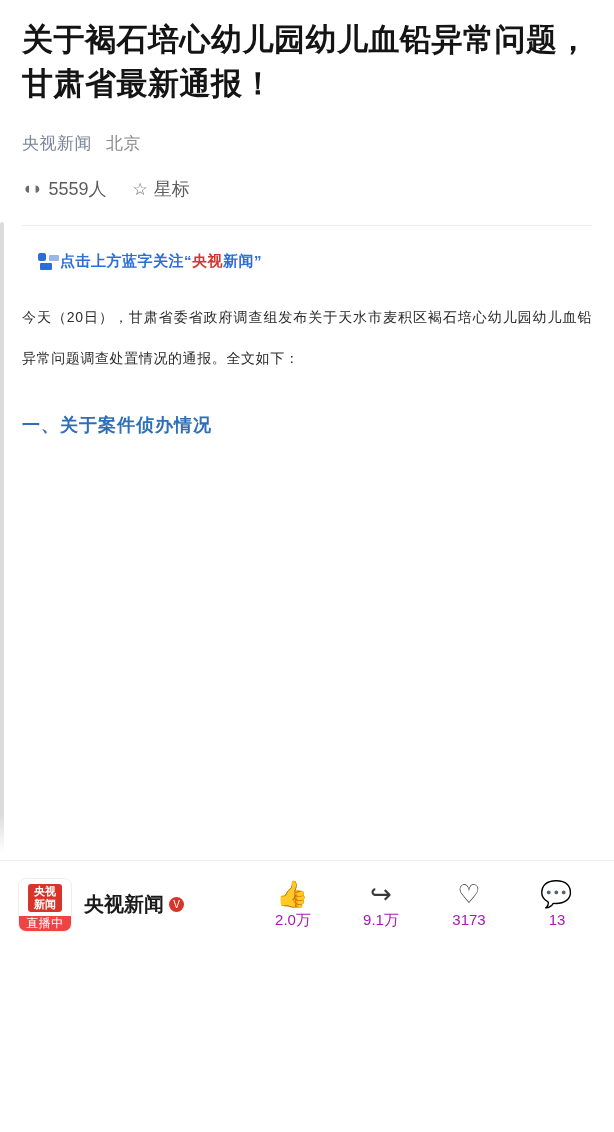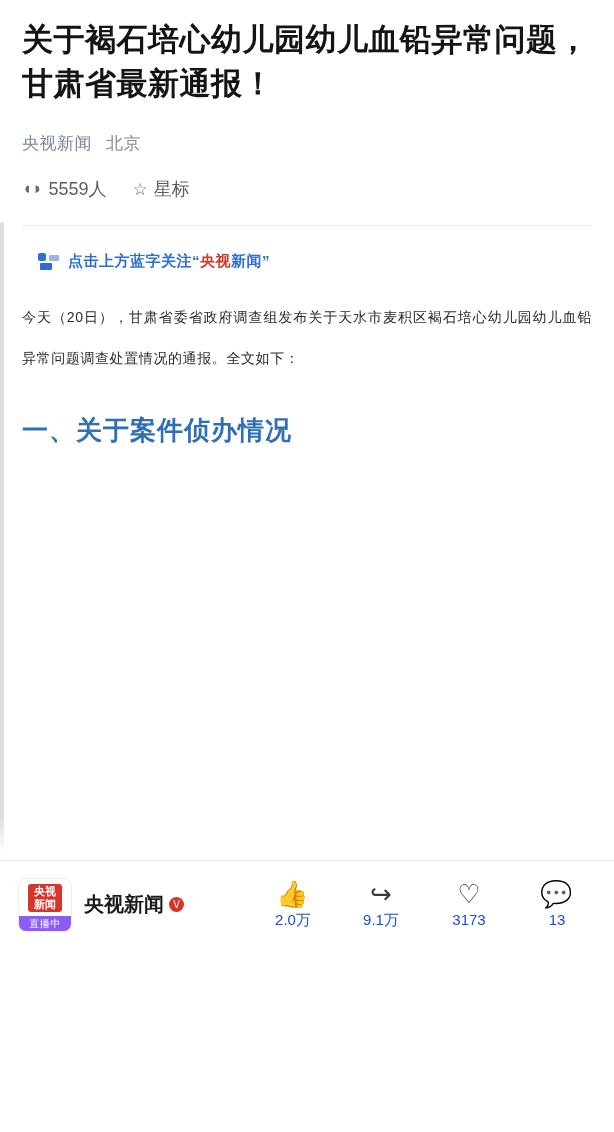--- a/index.html
+++ b/index.html
@@ -69,7 +69,6 @@
     margin-top: 26px;
     display: flex;
     align-items: center;
-    gap: 8px;
     padding-left: 16px;
   }
   .promo-mark {

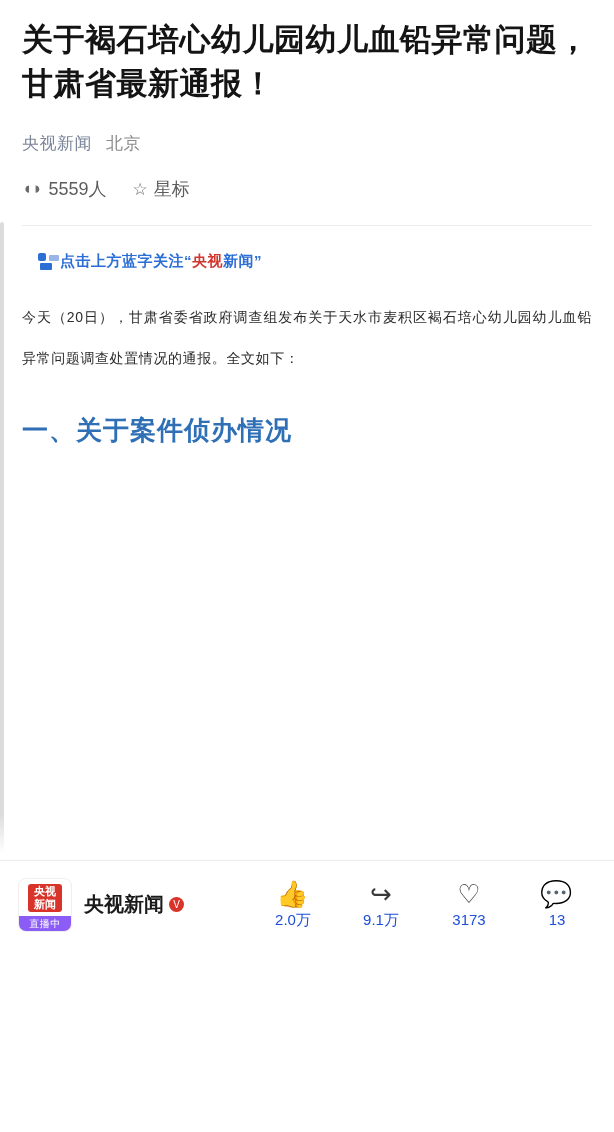--- a/index.html
+++ b/index.html
@@ -104,7 +104,7 @@
 
   .section-head {
     margin-top: 34px;
-    font-size: 26px;
+    font-size: 18px;
     font-weight: bold;
     color: #2f6fb5;
     letter-spacing: 1px;

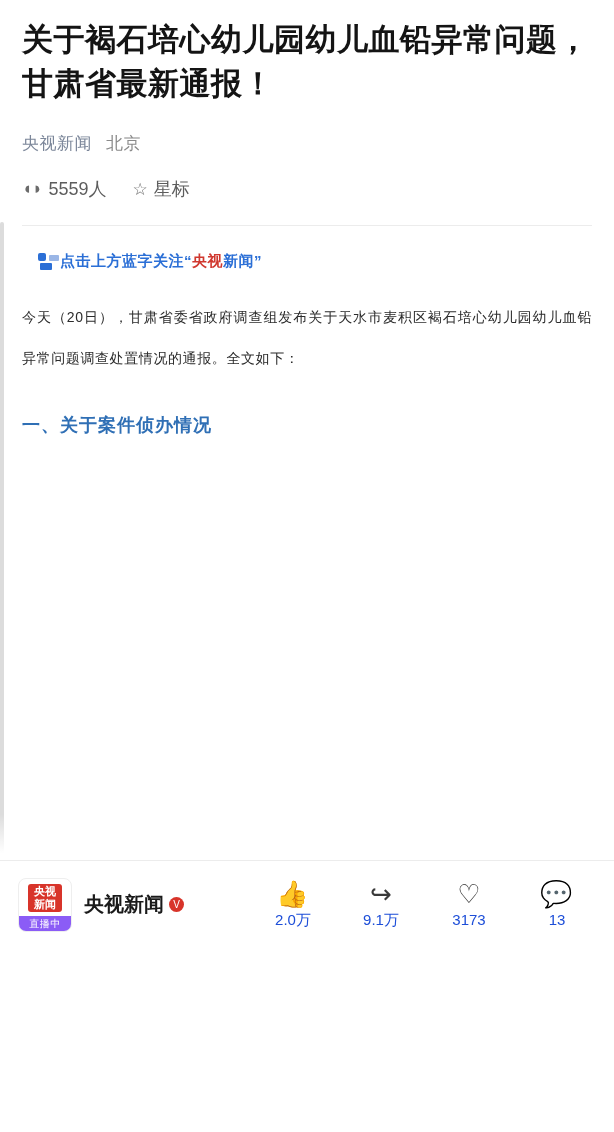--- a/index.html
+++ b/index.html
@@ -188,9 +188,9 @@
     left: 0;
     right: 0;
     height: 15px;
-    background: #8b5cf6;
+    background: #ef4444;
     color: #fff;
-    font-size: 10px;
+    font-size: 12px;
     line-height: 15px;
     text-align: center;
     letter-spacing: 0.5px;

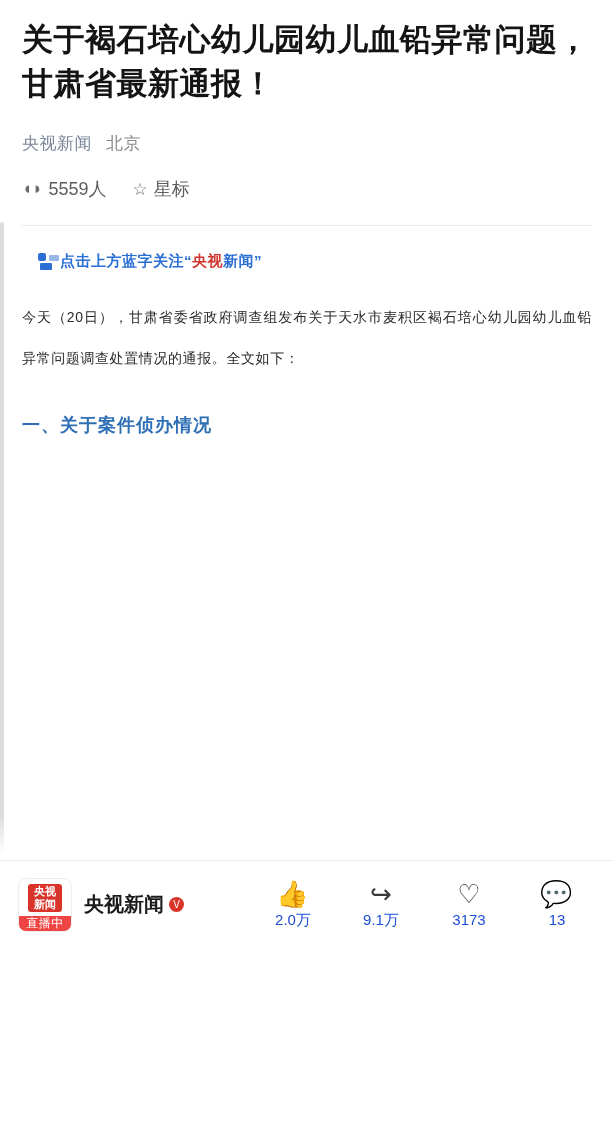--- a/index.html
+++ b/index.html
@@ -237,7 +237,7 @@
   .action .ct {
     display: block;
     font-size: 15px;
-    color: #1d4ed8;
+    color: #a21caf;
     margin-top: 2px;
   }
 </style>

